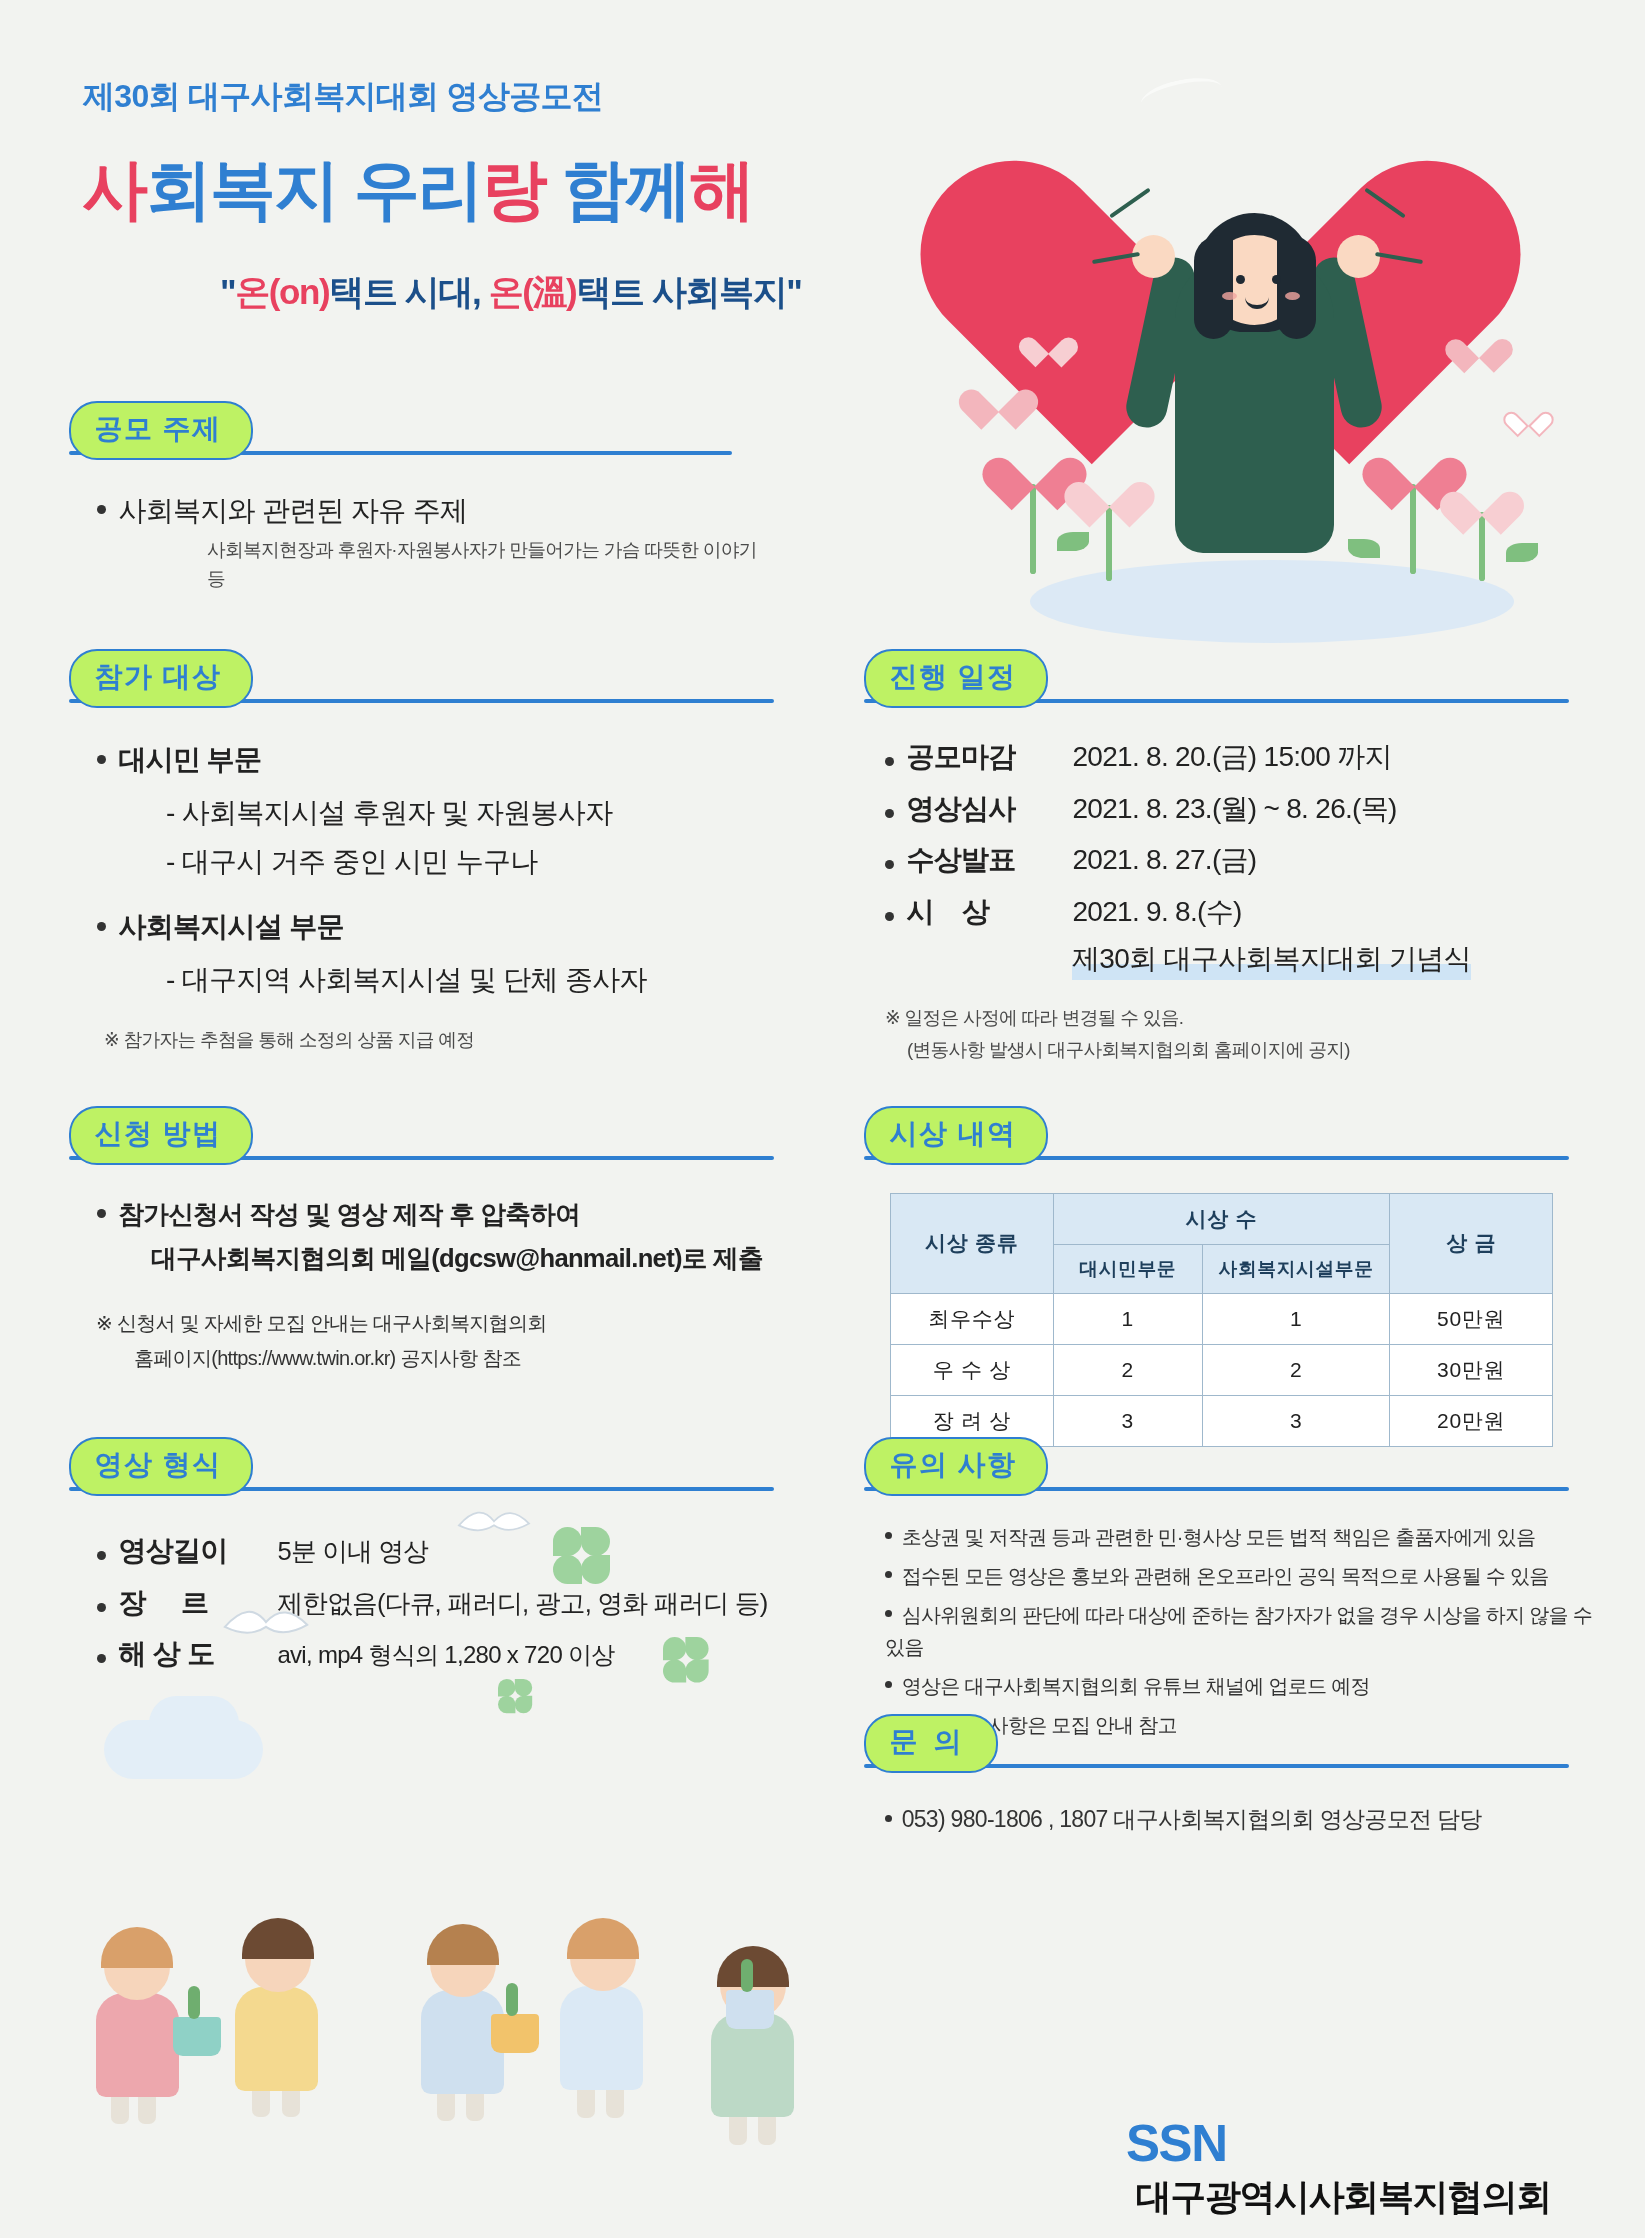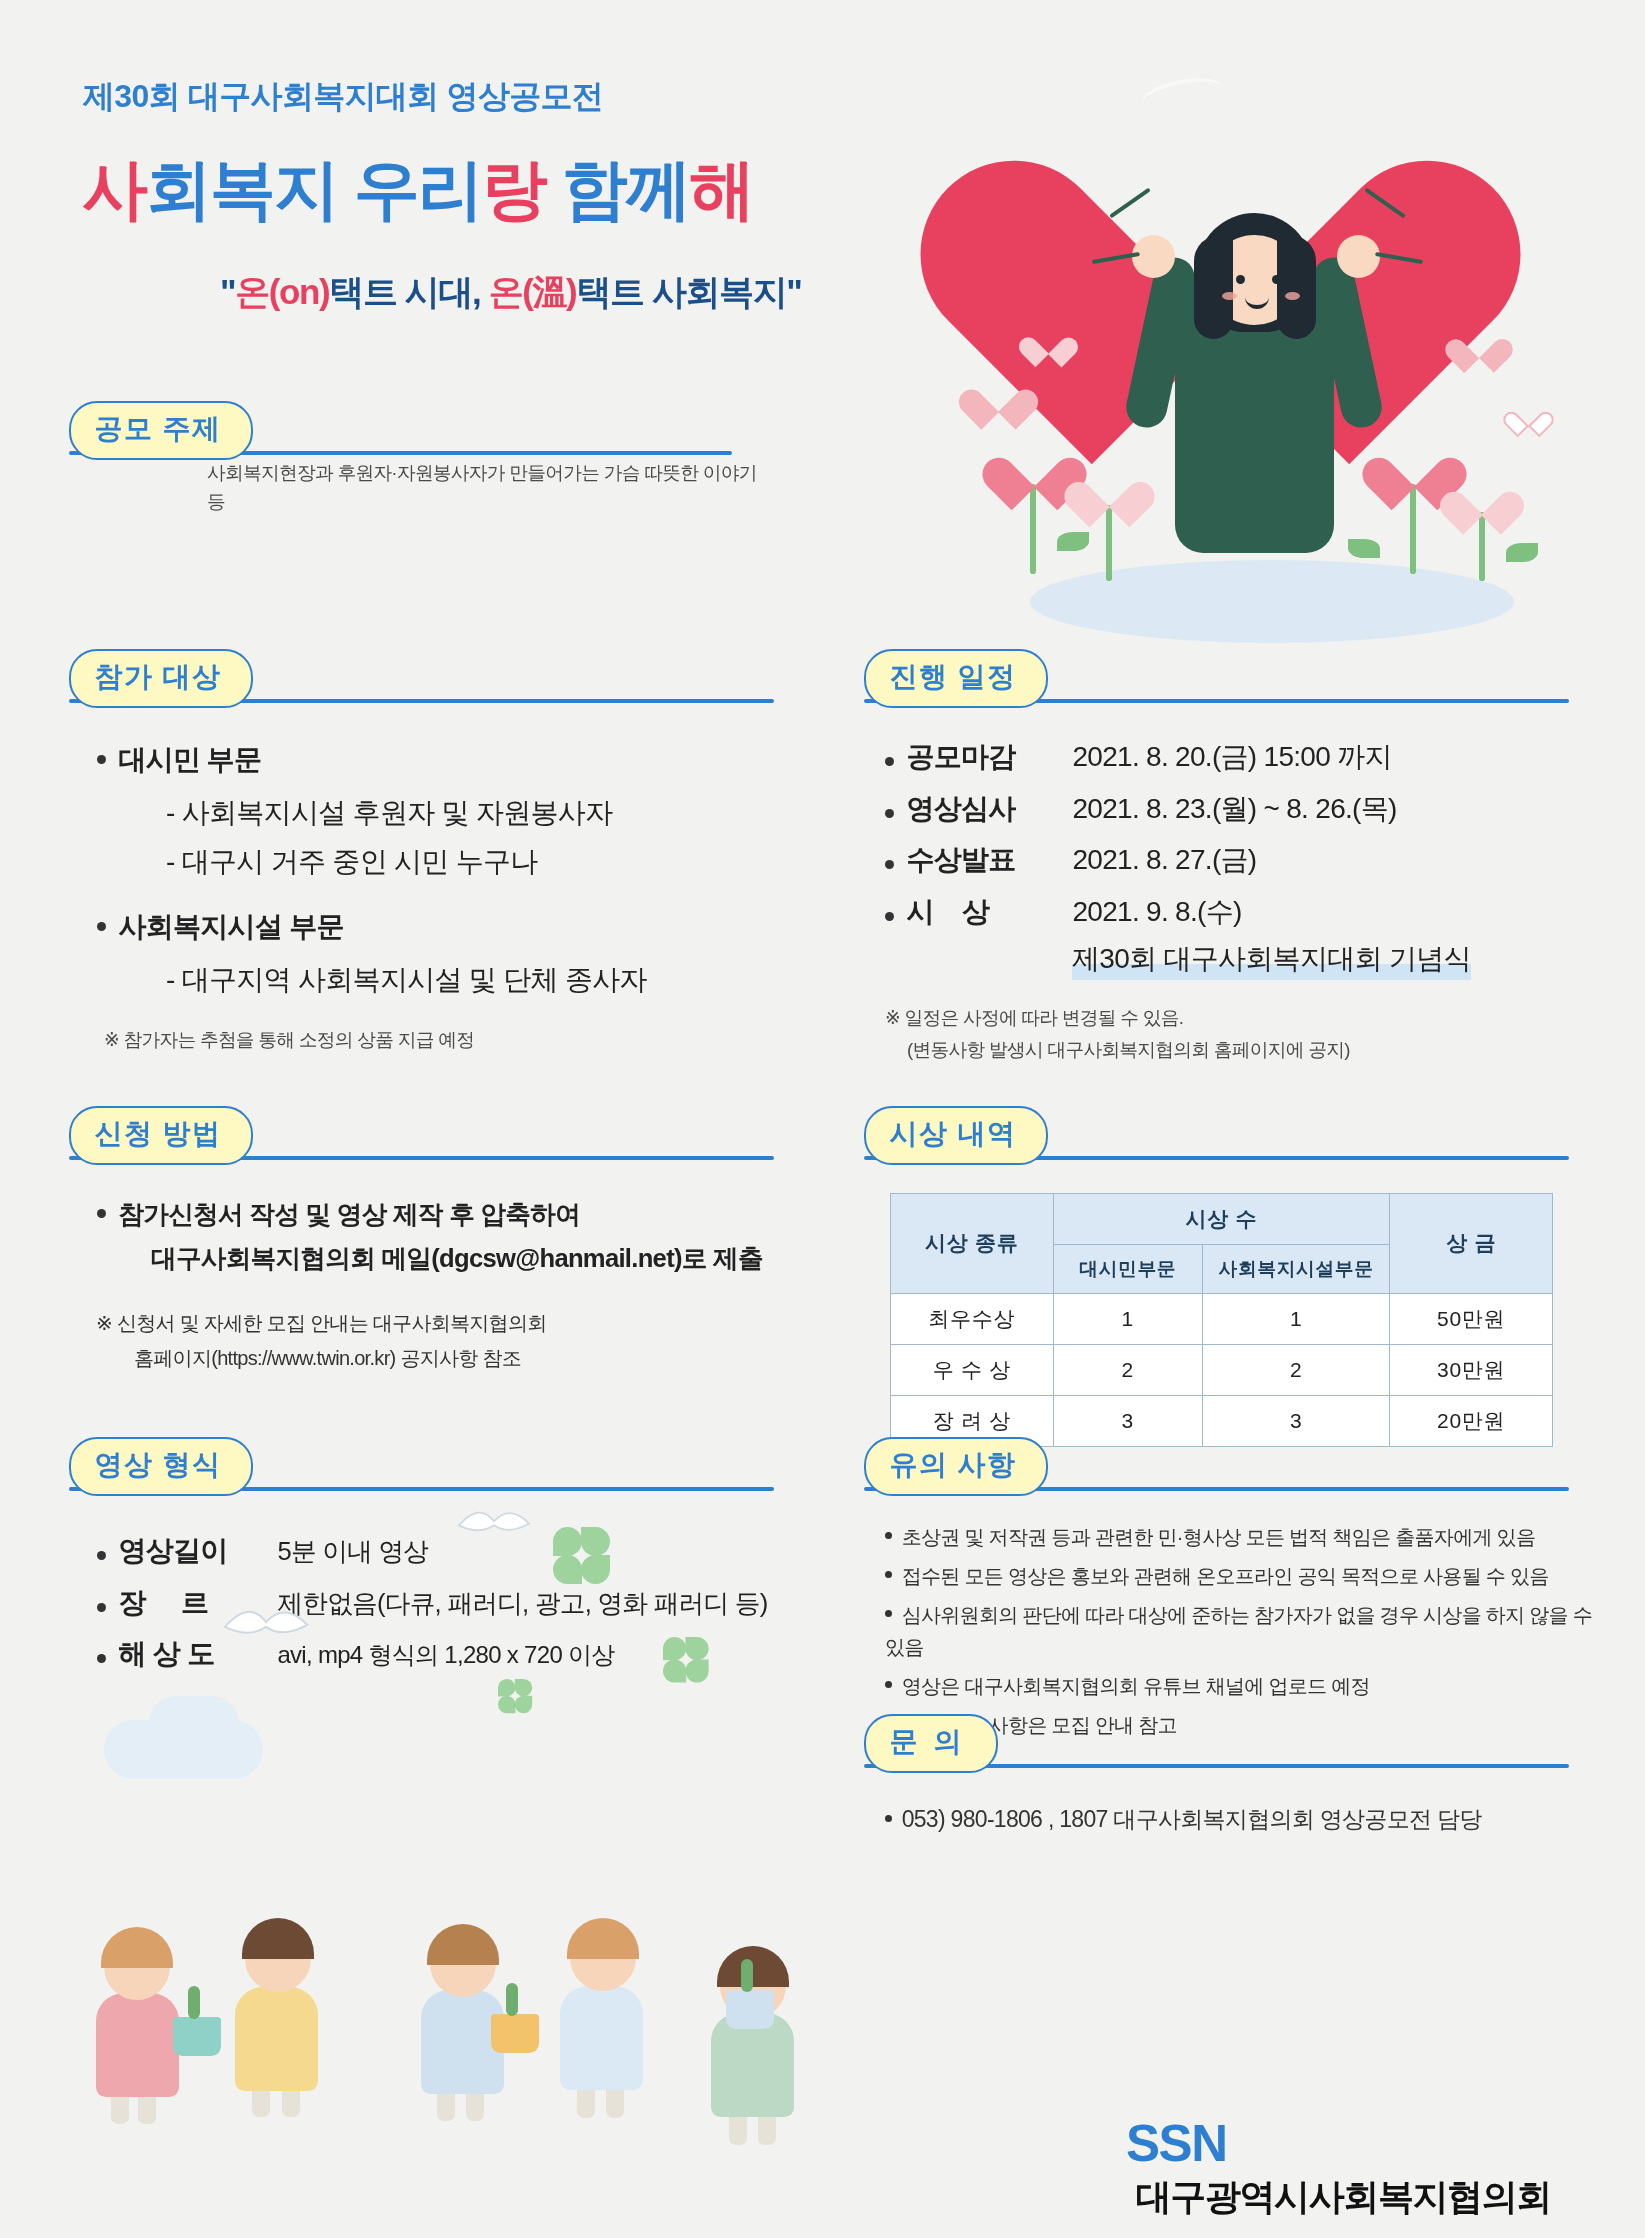--- a/index.html
+++ b/index.html
@@ -69,7 +69,7 @@
   .pill{
     display:inline-block;border:2.8px solid #2f7fd1;border-radius:28px;
     padding:7px 30px 9.7px 23.5px;font-size:28px;font-weight:bold;color:#2f7fd1;letter-spacing:1.4px;
-    background:#fef9c3;position:relative;z-index:2;
+    background:#bef264;position:relative;z-index:2;
   }
   .rule{height:3.5px;background:#2f7fd1;border-radius:2.1px;margin-top:-8.3px;position:relative;z-index:1;}
 

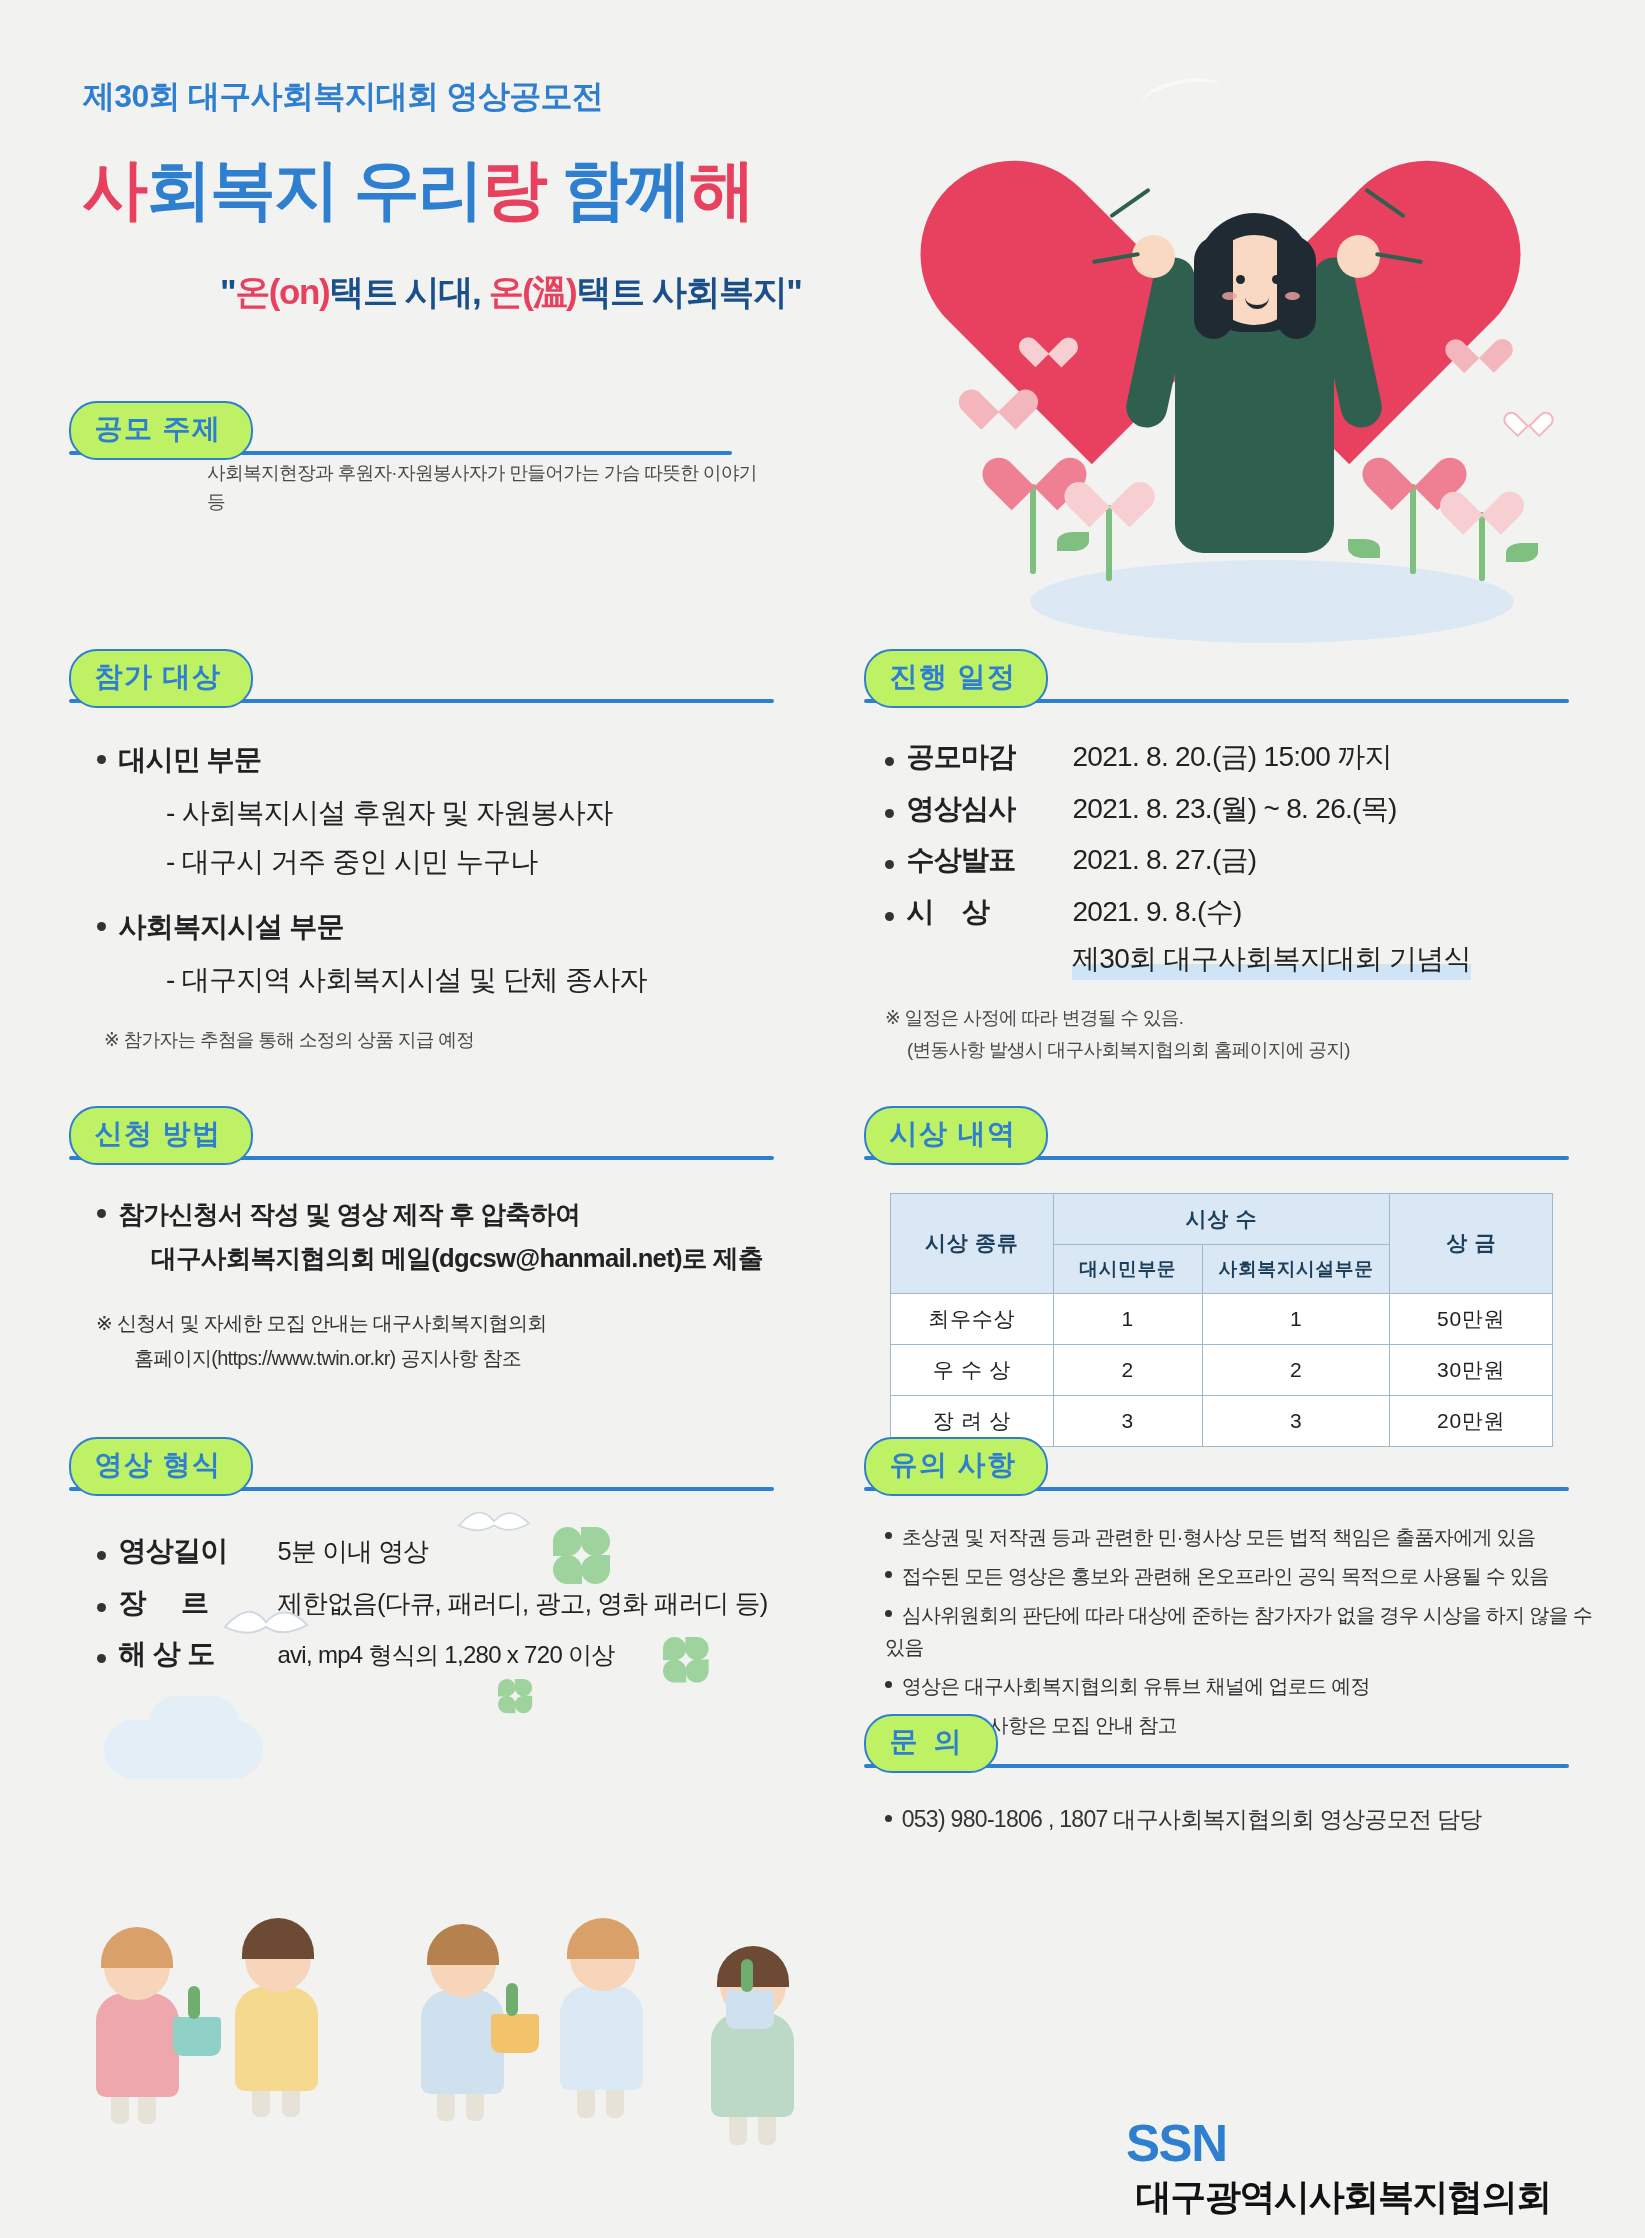--- a/index.html
+++ b/index.html
@@ -191,6 +191,9 @@
   <div class="sec" style="left:69px;top:401px;width:691px;">
     <span class="pill">공모 주제</span>
     <div class="rule" style="width:663px;"></div>
+    <div class="bullet" style="margin-top:35px;margin-left:28px;">
+      <span class="dot"></span><span>사회복지와 관련된 자유 주제</span>
+    </div>
     <div class="note" style="margin-top:4.1px;margin-left:138px;">사회복지현장과 후원자·자원봉사자가 만들어가는 가슴 따뜻한 이야기 등</div>
   </div>
 

